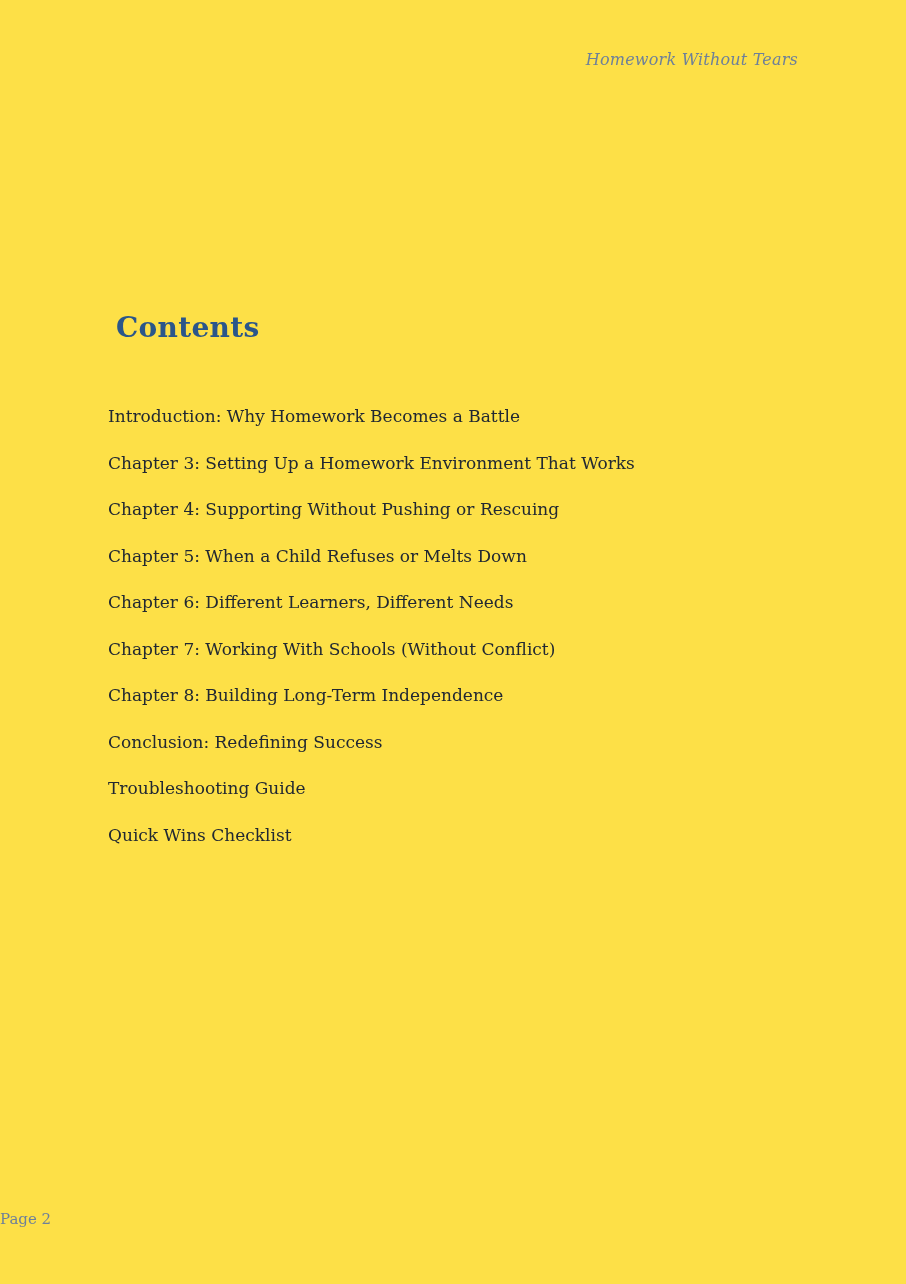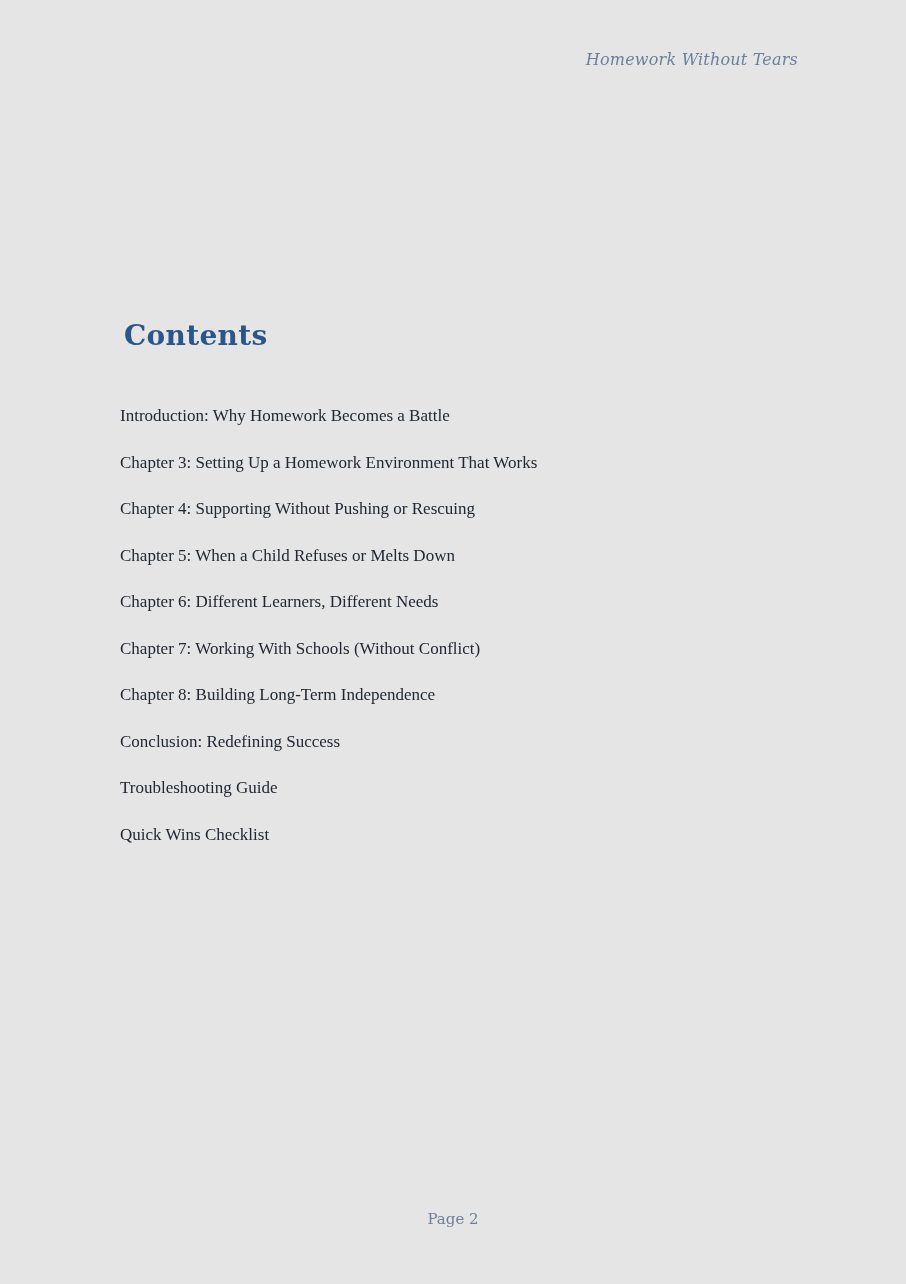--- a/index.html
+++ b/index.html
@@ -17,7 +17,7 @@
   .page {
     position: absolute;
     inset: 0;
-    background: #e5e5e5;
+    background: #fde047;
   }
   .running-header {
     position: absolute;

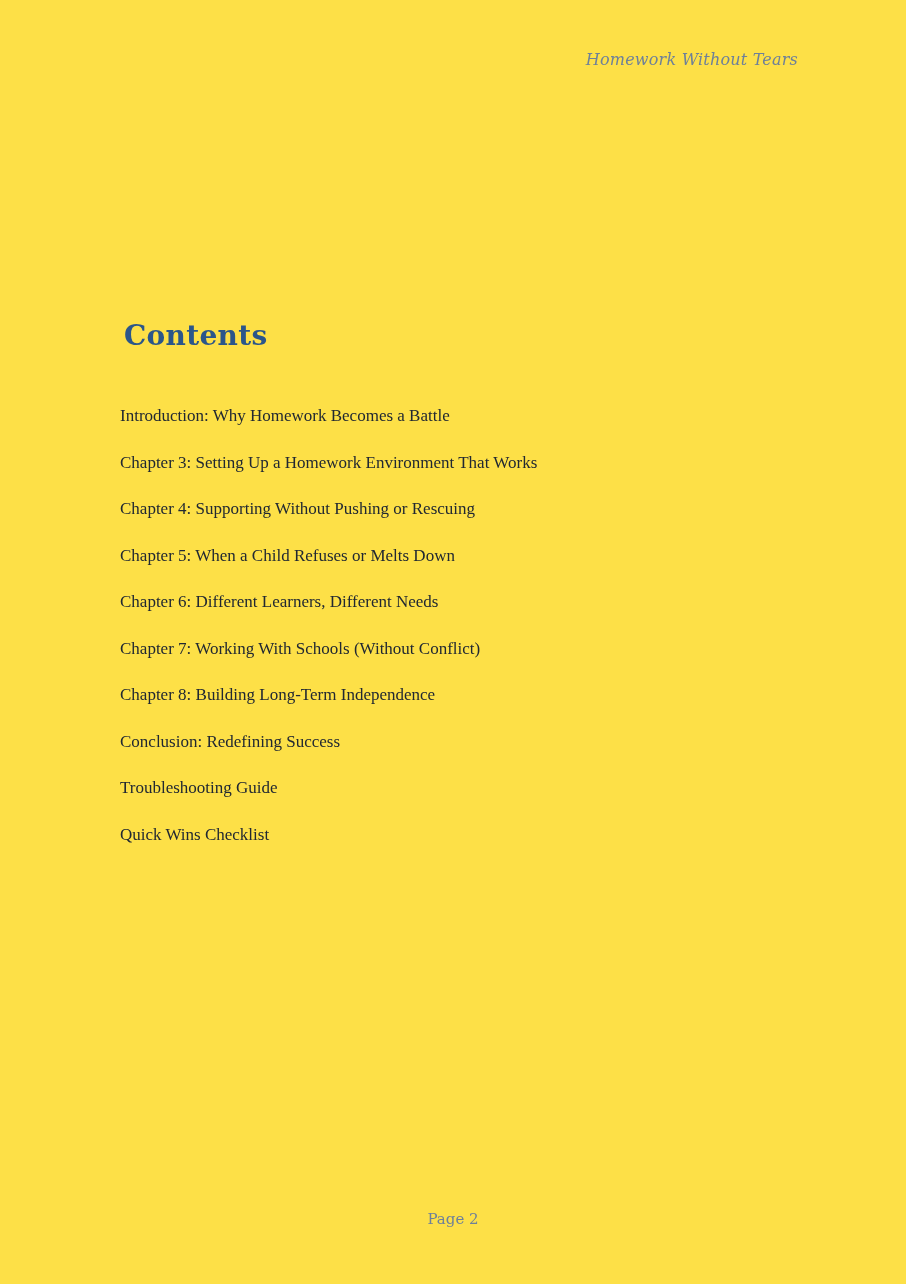--- a/index.html
+++ b/index.html
@@ -32,7 +32,7 @@
     position: absolute;
     top: 303px;
     left: 108px;
-    margin: 16px;
+    margin: 8px;
     font-size: 28px;
     font-weight: bold;
     color: #2b568a;

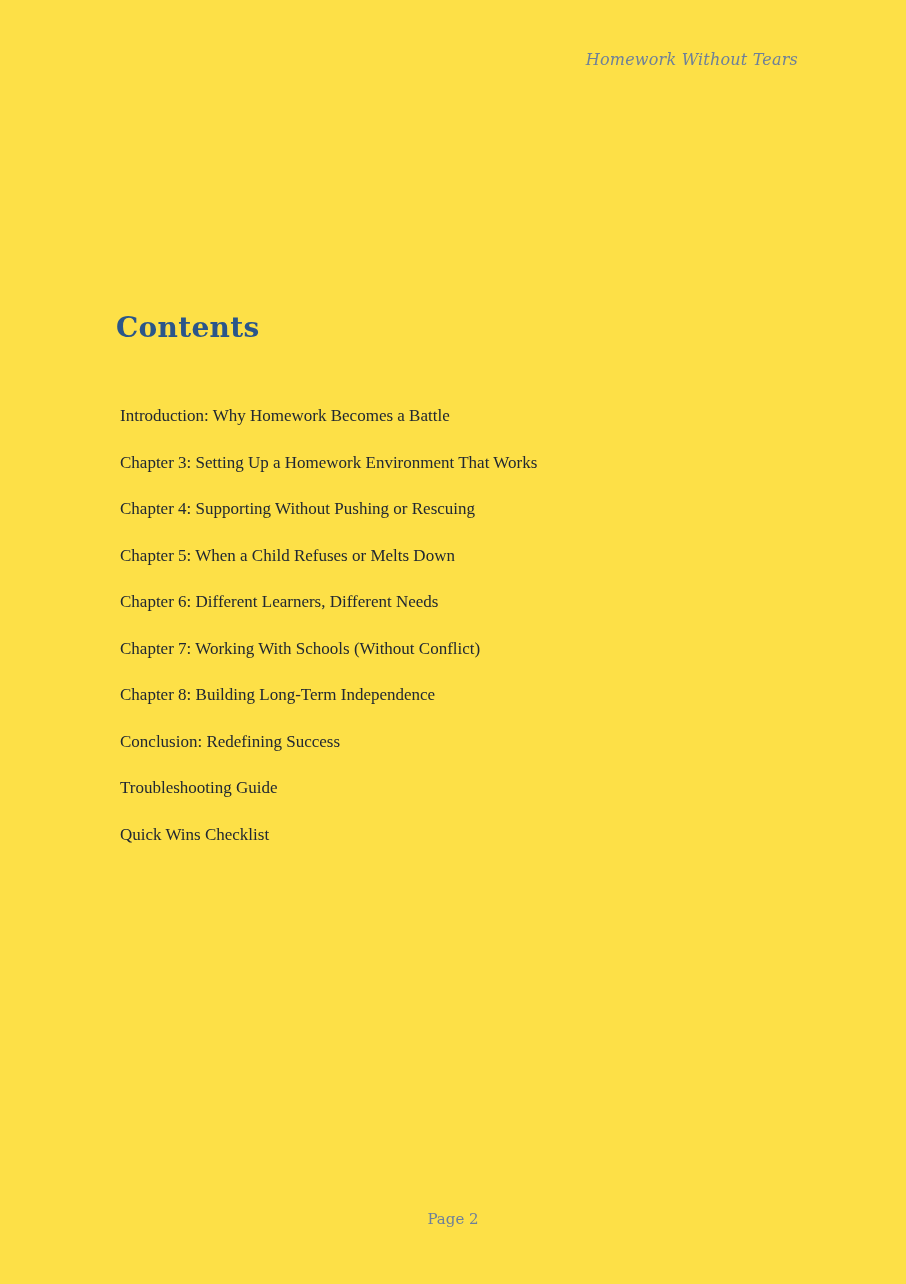--- a/index.html
+++ b/index.html
@@ -41,9 +41,8 @@
   .toc-list {
     position: absolute;
     top: 405px;
-    left: 120px;
+    left: 108px;
     right: 90px;
-    font-family: Liberation Serif, serif;
   }
   .toc-item {
     margin: 0 0 24.5px 0;

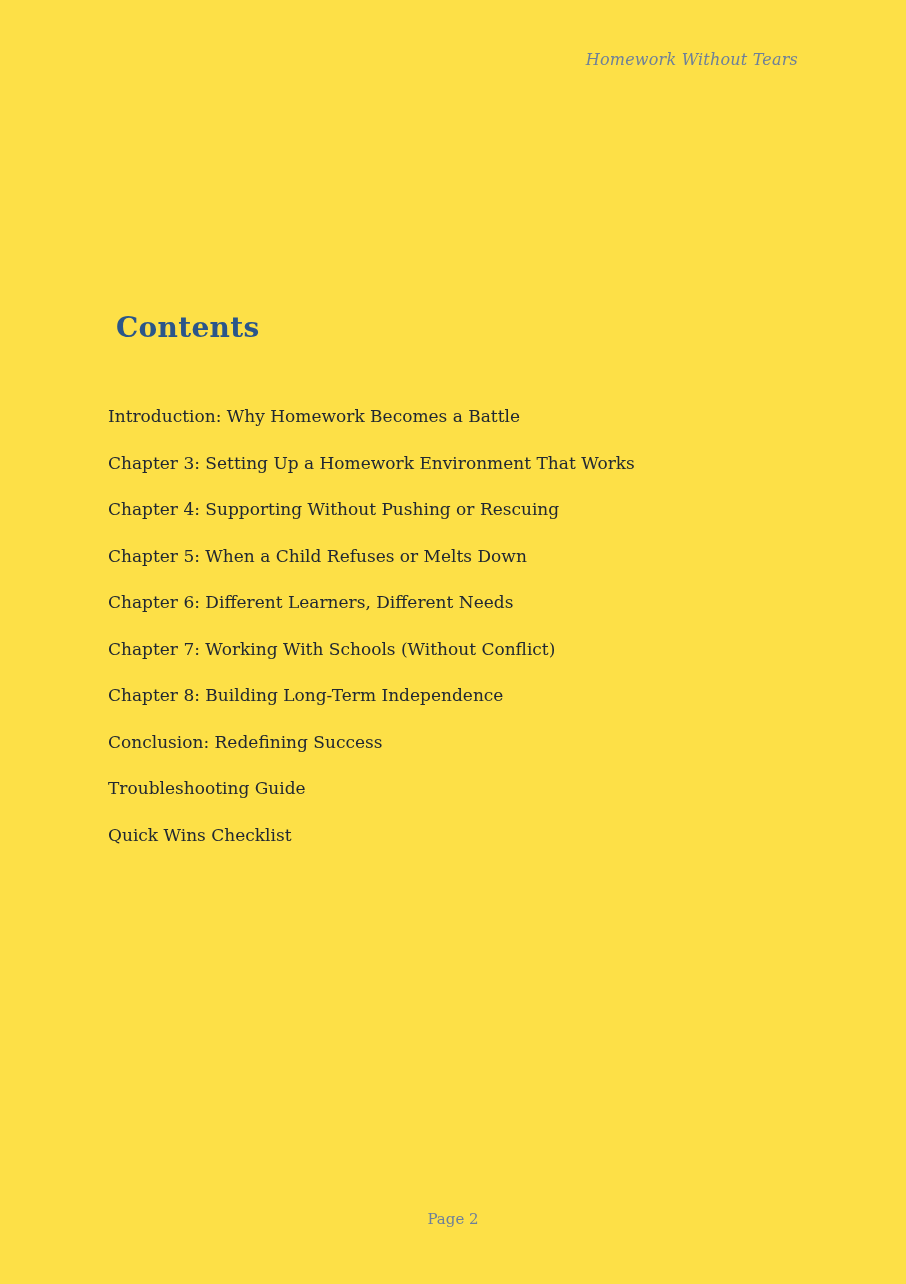--- a/index.html
+++ b/index.html
@@ -55,7 +55,7 @@
     top: 1210px;
     left: 0;
     width: 100%;
-    text-align: center;
+    text-align: left;
     font-size: 15px;
     color: #6e8099;
   }

